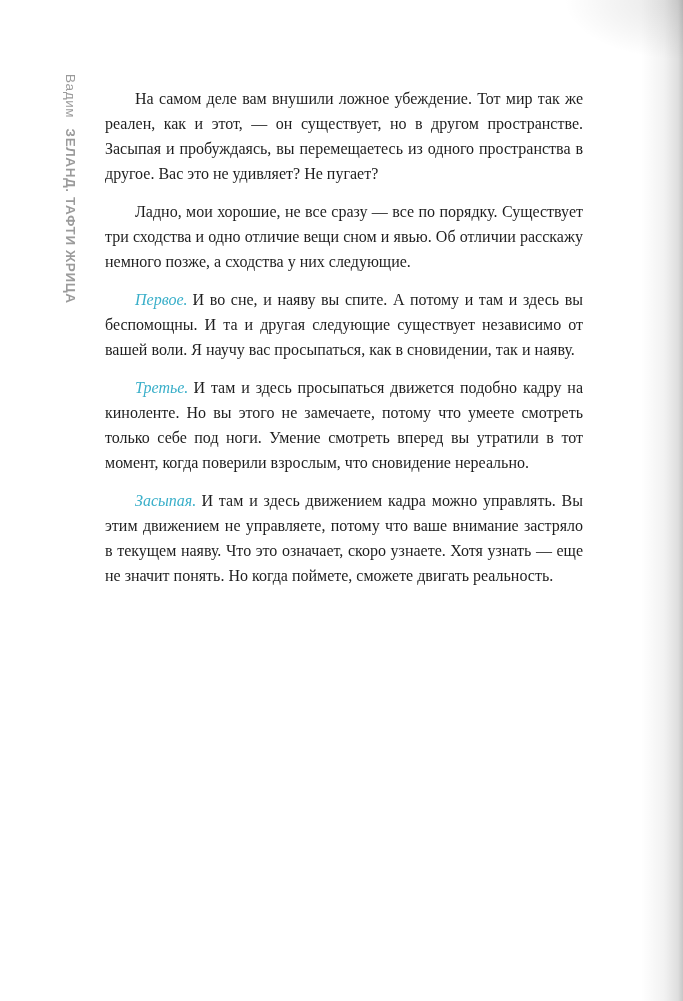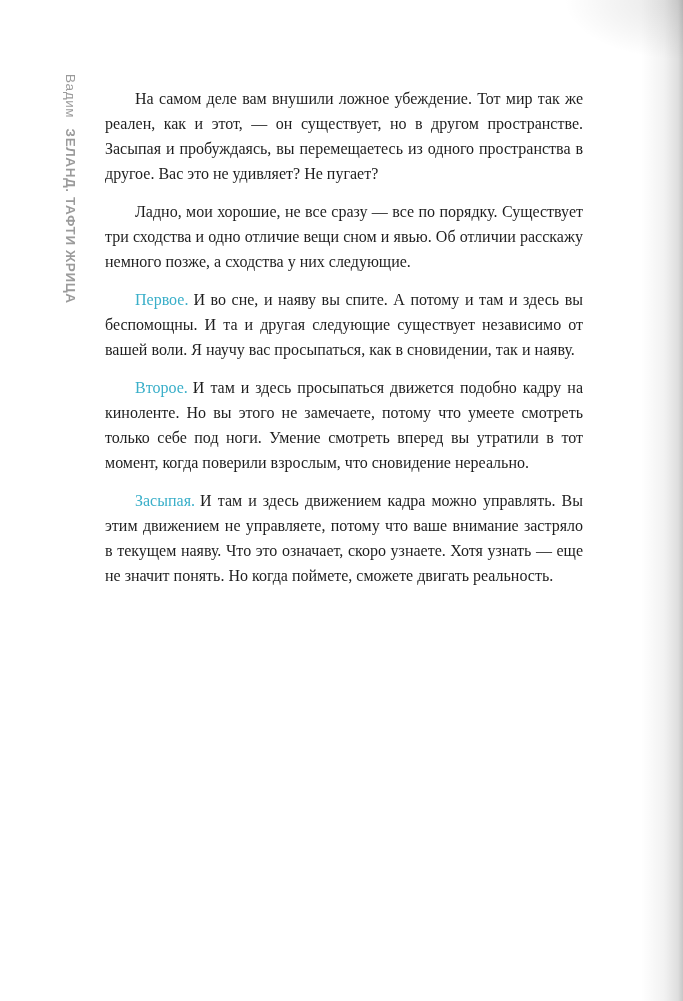--- a/index.html
+++ b/index.html
@@ -78,6 +78,7 @@
   }
   .lead {
     color: var(--accent, #3aafc9);
+    font-style: italic;
   }
   .lead:not(:empty) {
     margin-right: 0.32em;

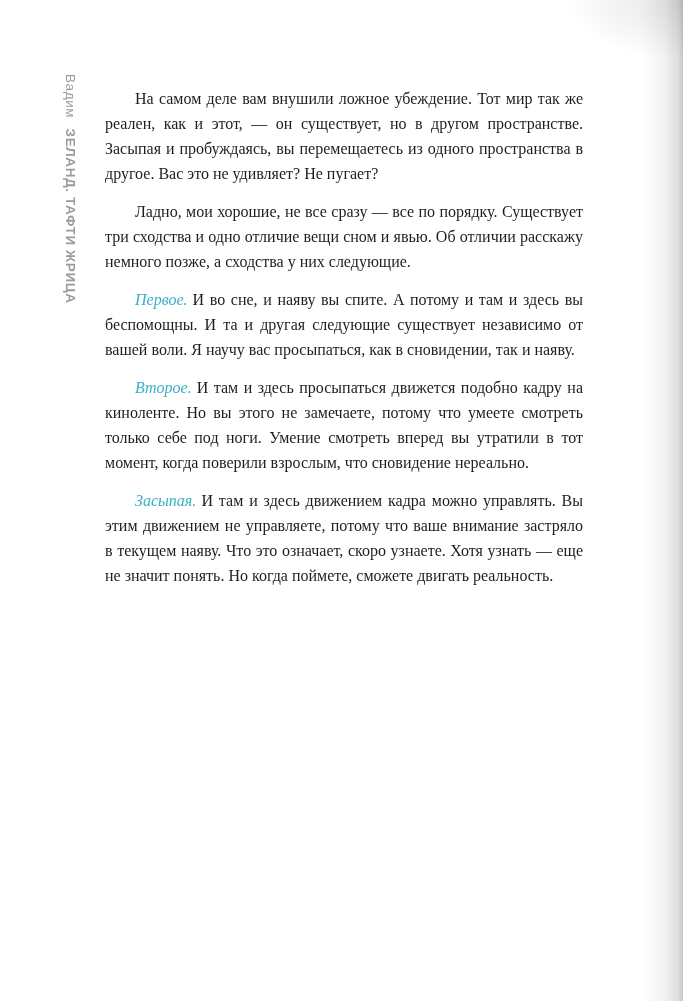--- a/index.html
+++ b/index.html
@@ -103,7 +103,7 @@
 
     <p class="para"><span class="lead">Первое.</span><span>И во сне, и наяву вы спите. А потому и там и здесь вы беспомощны. И та и другая следующие существует независимо от вашей воли. Я научу вас просыпаться, как в сновидении, так и наяву.</span></p>
 
-    <p class="para"><span class="lead">Второе.</span><span>И там и здесь просыпаться движется подобно кадру на киноленте. Но вы этого не замечаете, потому что умеете смотреть только себе под ноги. Умение смотреть вперед вы утратили в тот момент, когда поверили взрослым, что сновидение нереально.</span></p>
+    <p class="para"><span class="lead">Третье.</span><span>И там и здесь просыпаться движется подобно кадру на киноленте. Но вы этого не замечаете, потому что умеете смотреть только себе под ноги. Умение смотреть вперед вы утратили в тот момент, когда поверили взрослым, что сновидение нереально.</span></p>
 
     <p class="para"><span class="lead">Засыпая.</span><span>И там и здесь движением кадра можно управлять. Вы этим движением не управляете, потому что ваше внимание застряло в текущем наяву. Что это означает, скоро узнаете. Хотя узнать — еще не значит понять. Но когда поймете, сможете двигать реальность.</span></p>
 

